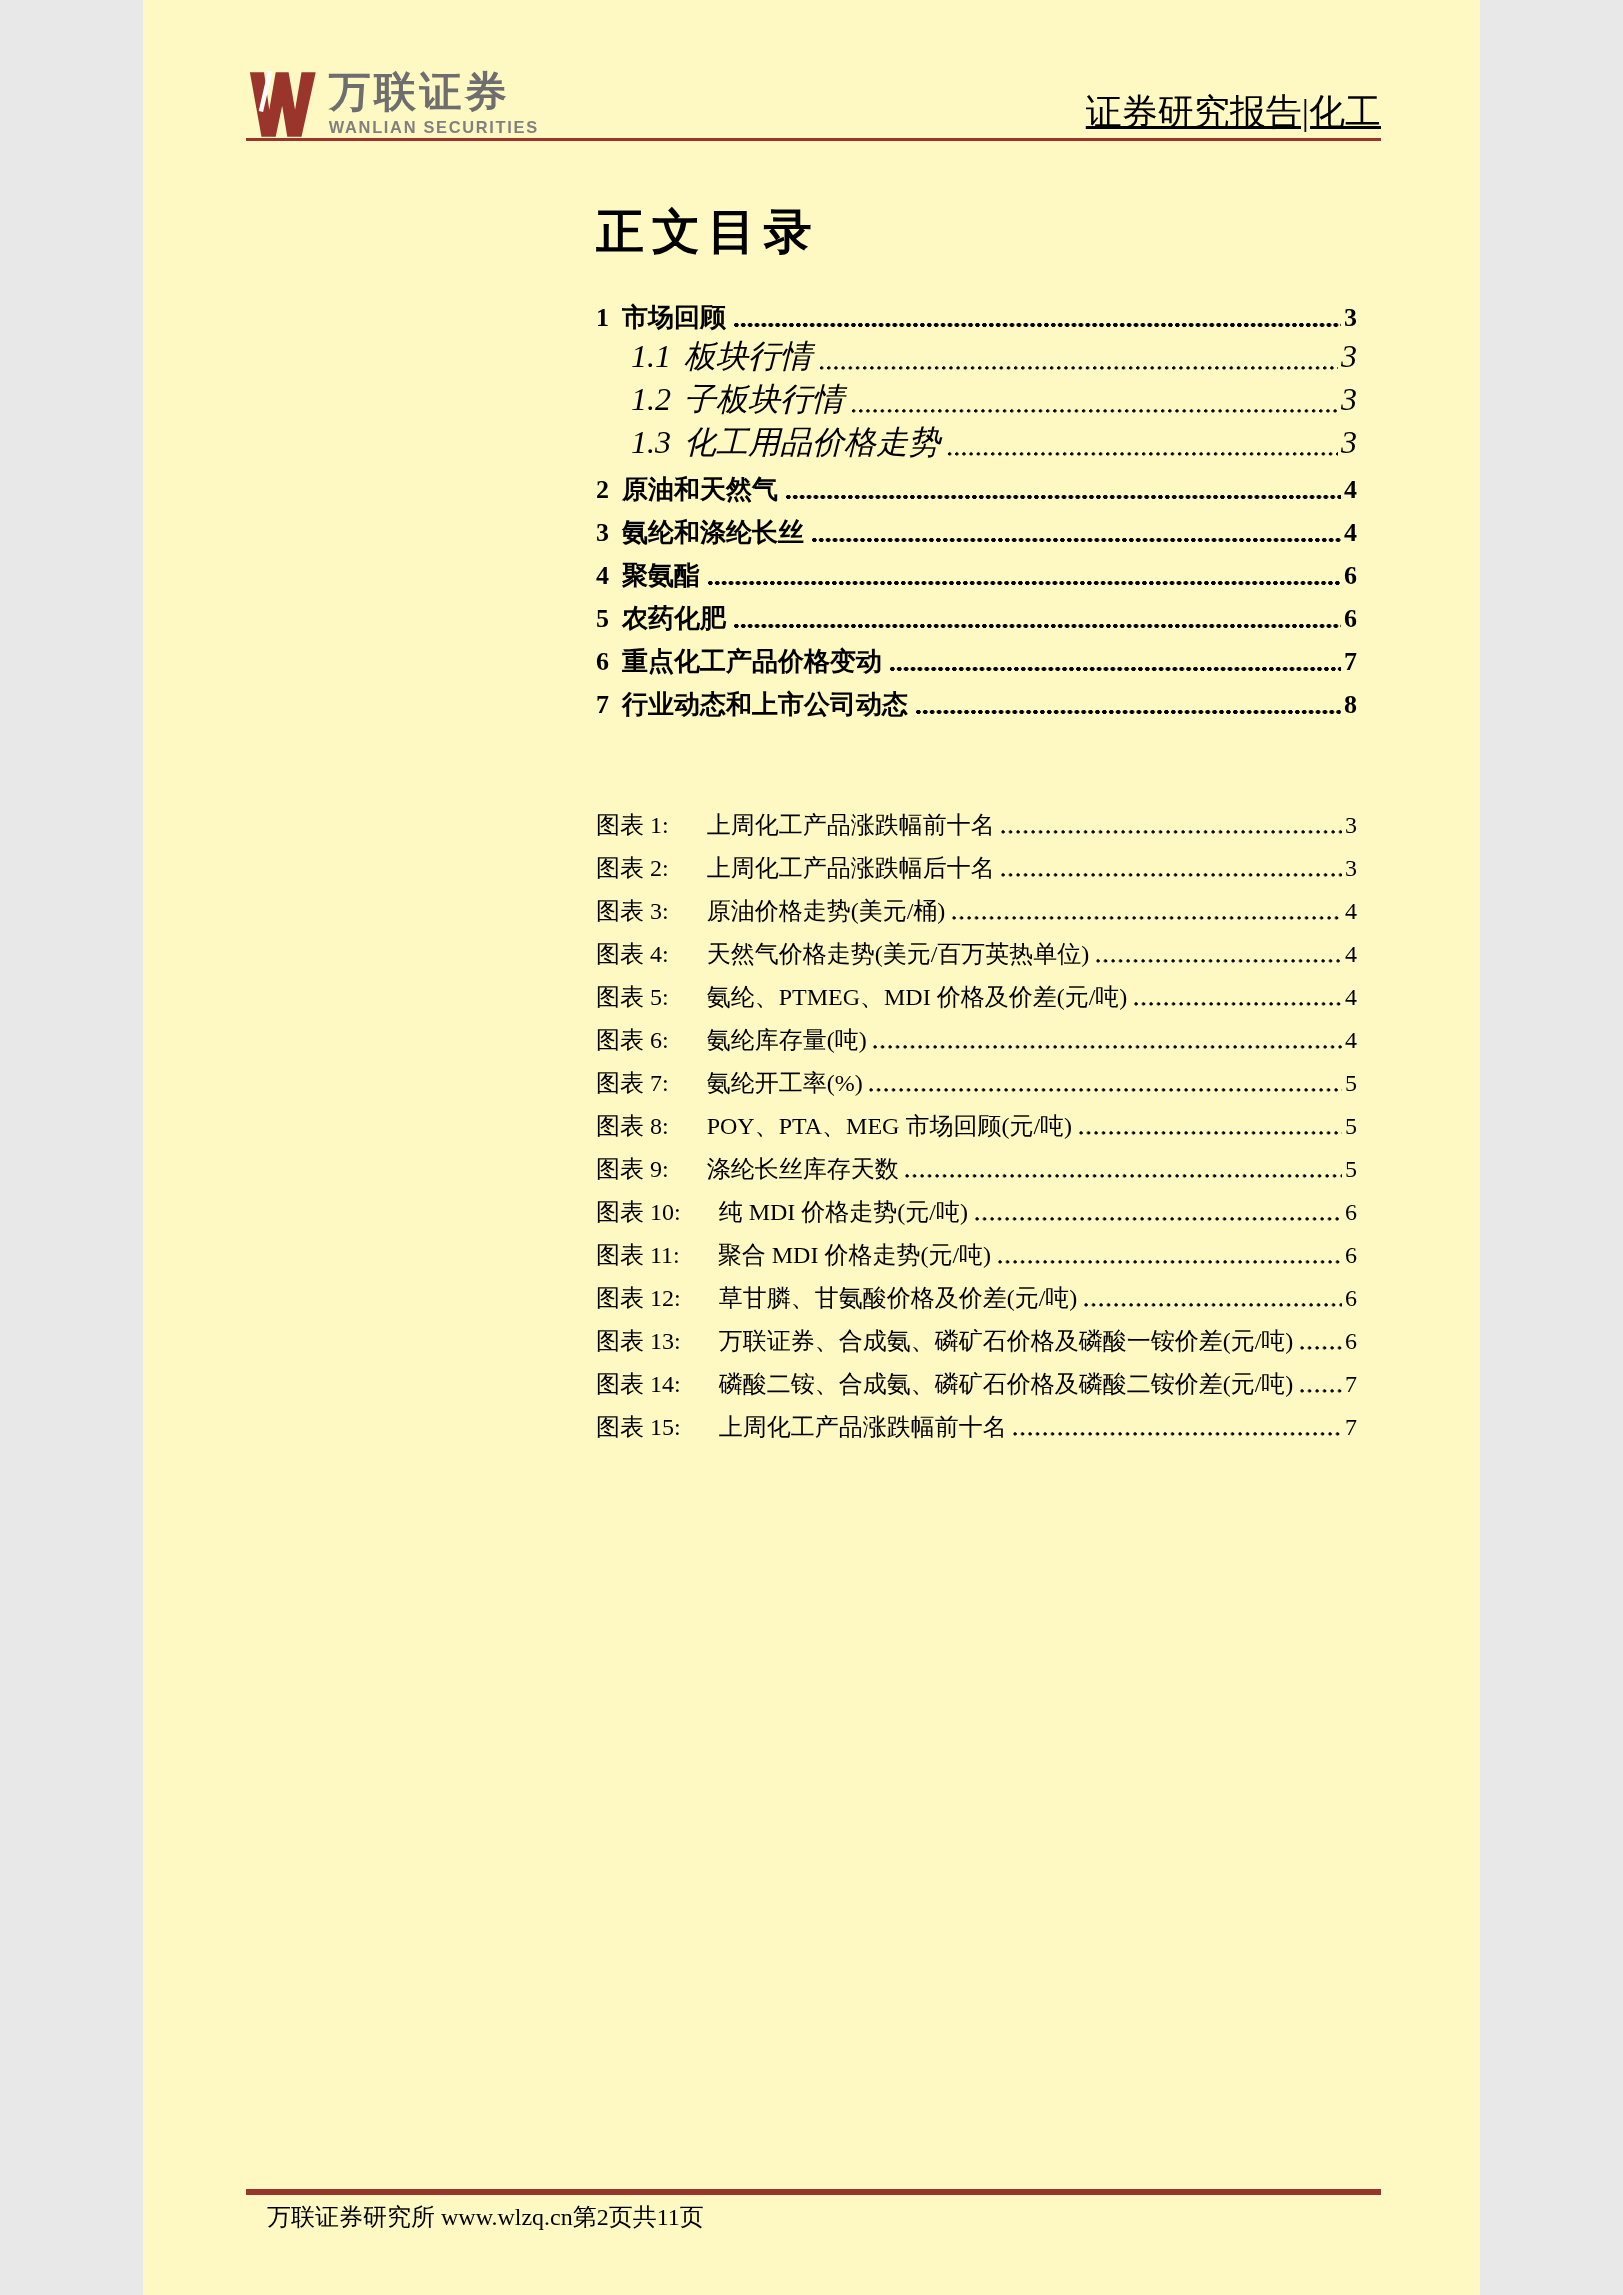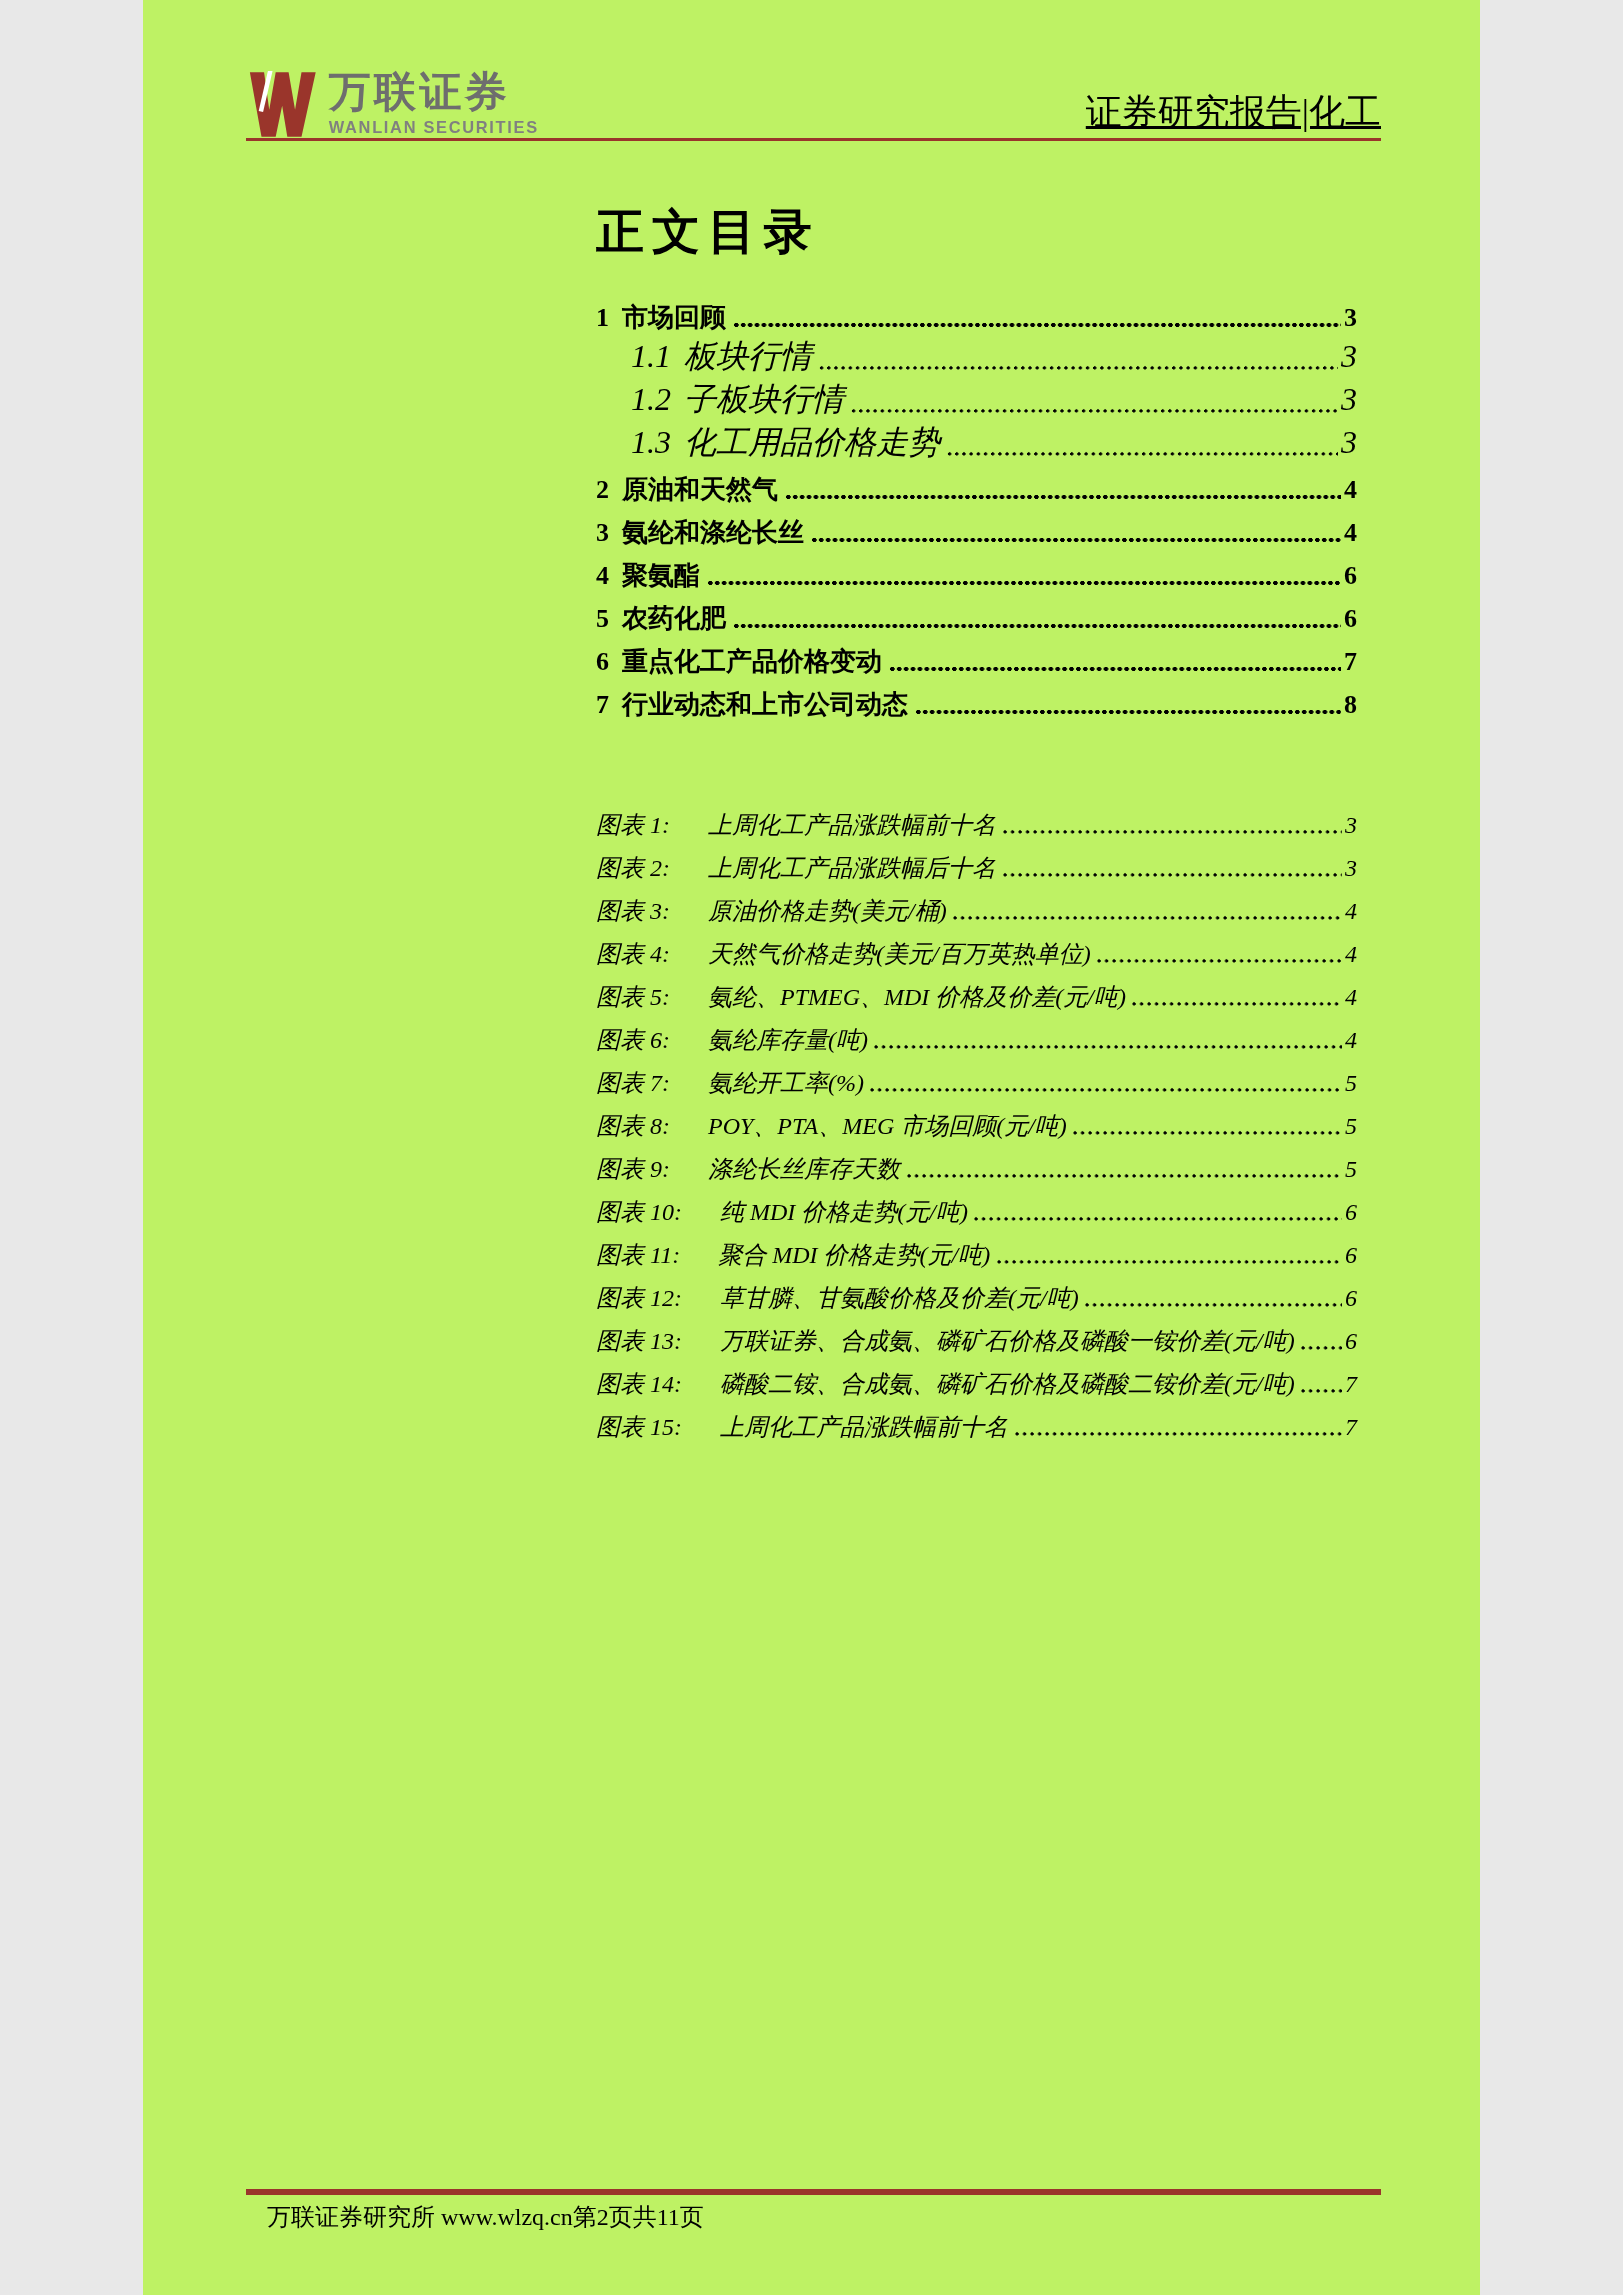--- a/index.html
+++ b/index.html
@@ -14,7 +14,7 @@
   .page{
     position:relative;
     width:1337px;height:2295px;
-    margin:0 auto;background:#bef264;overflow:hidden;
+    margin:0 auto;background:#fef9c3;overflow:hidden;
   }
 
   

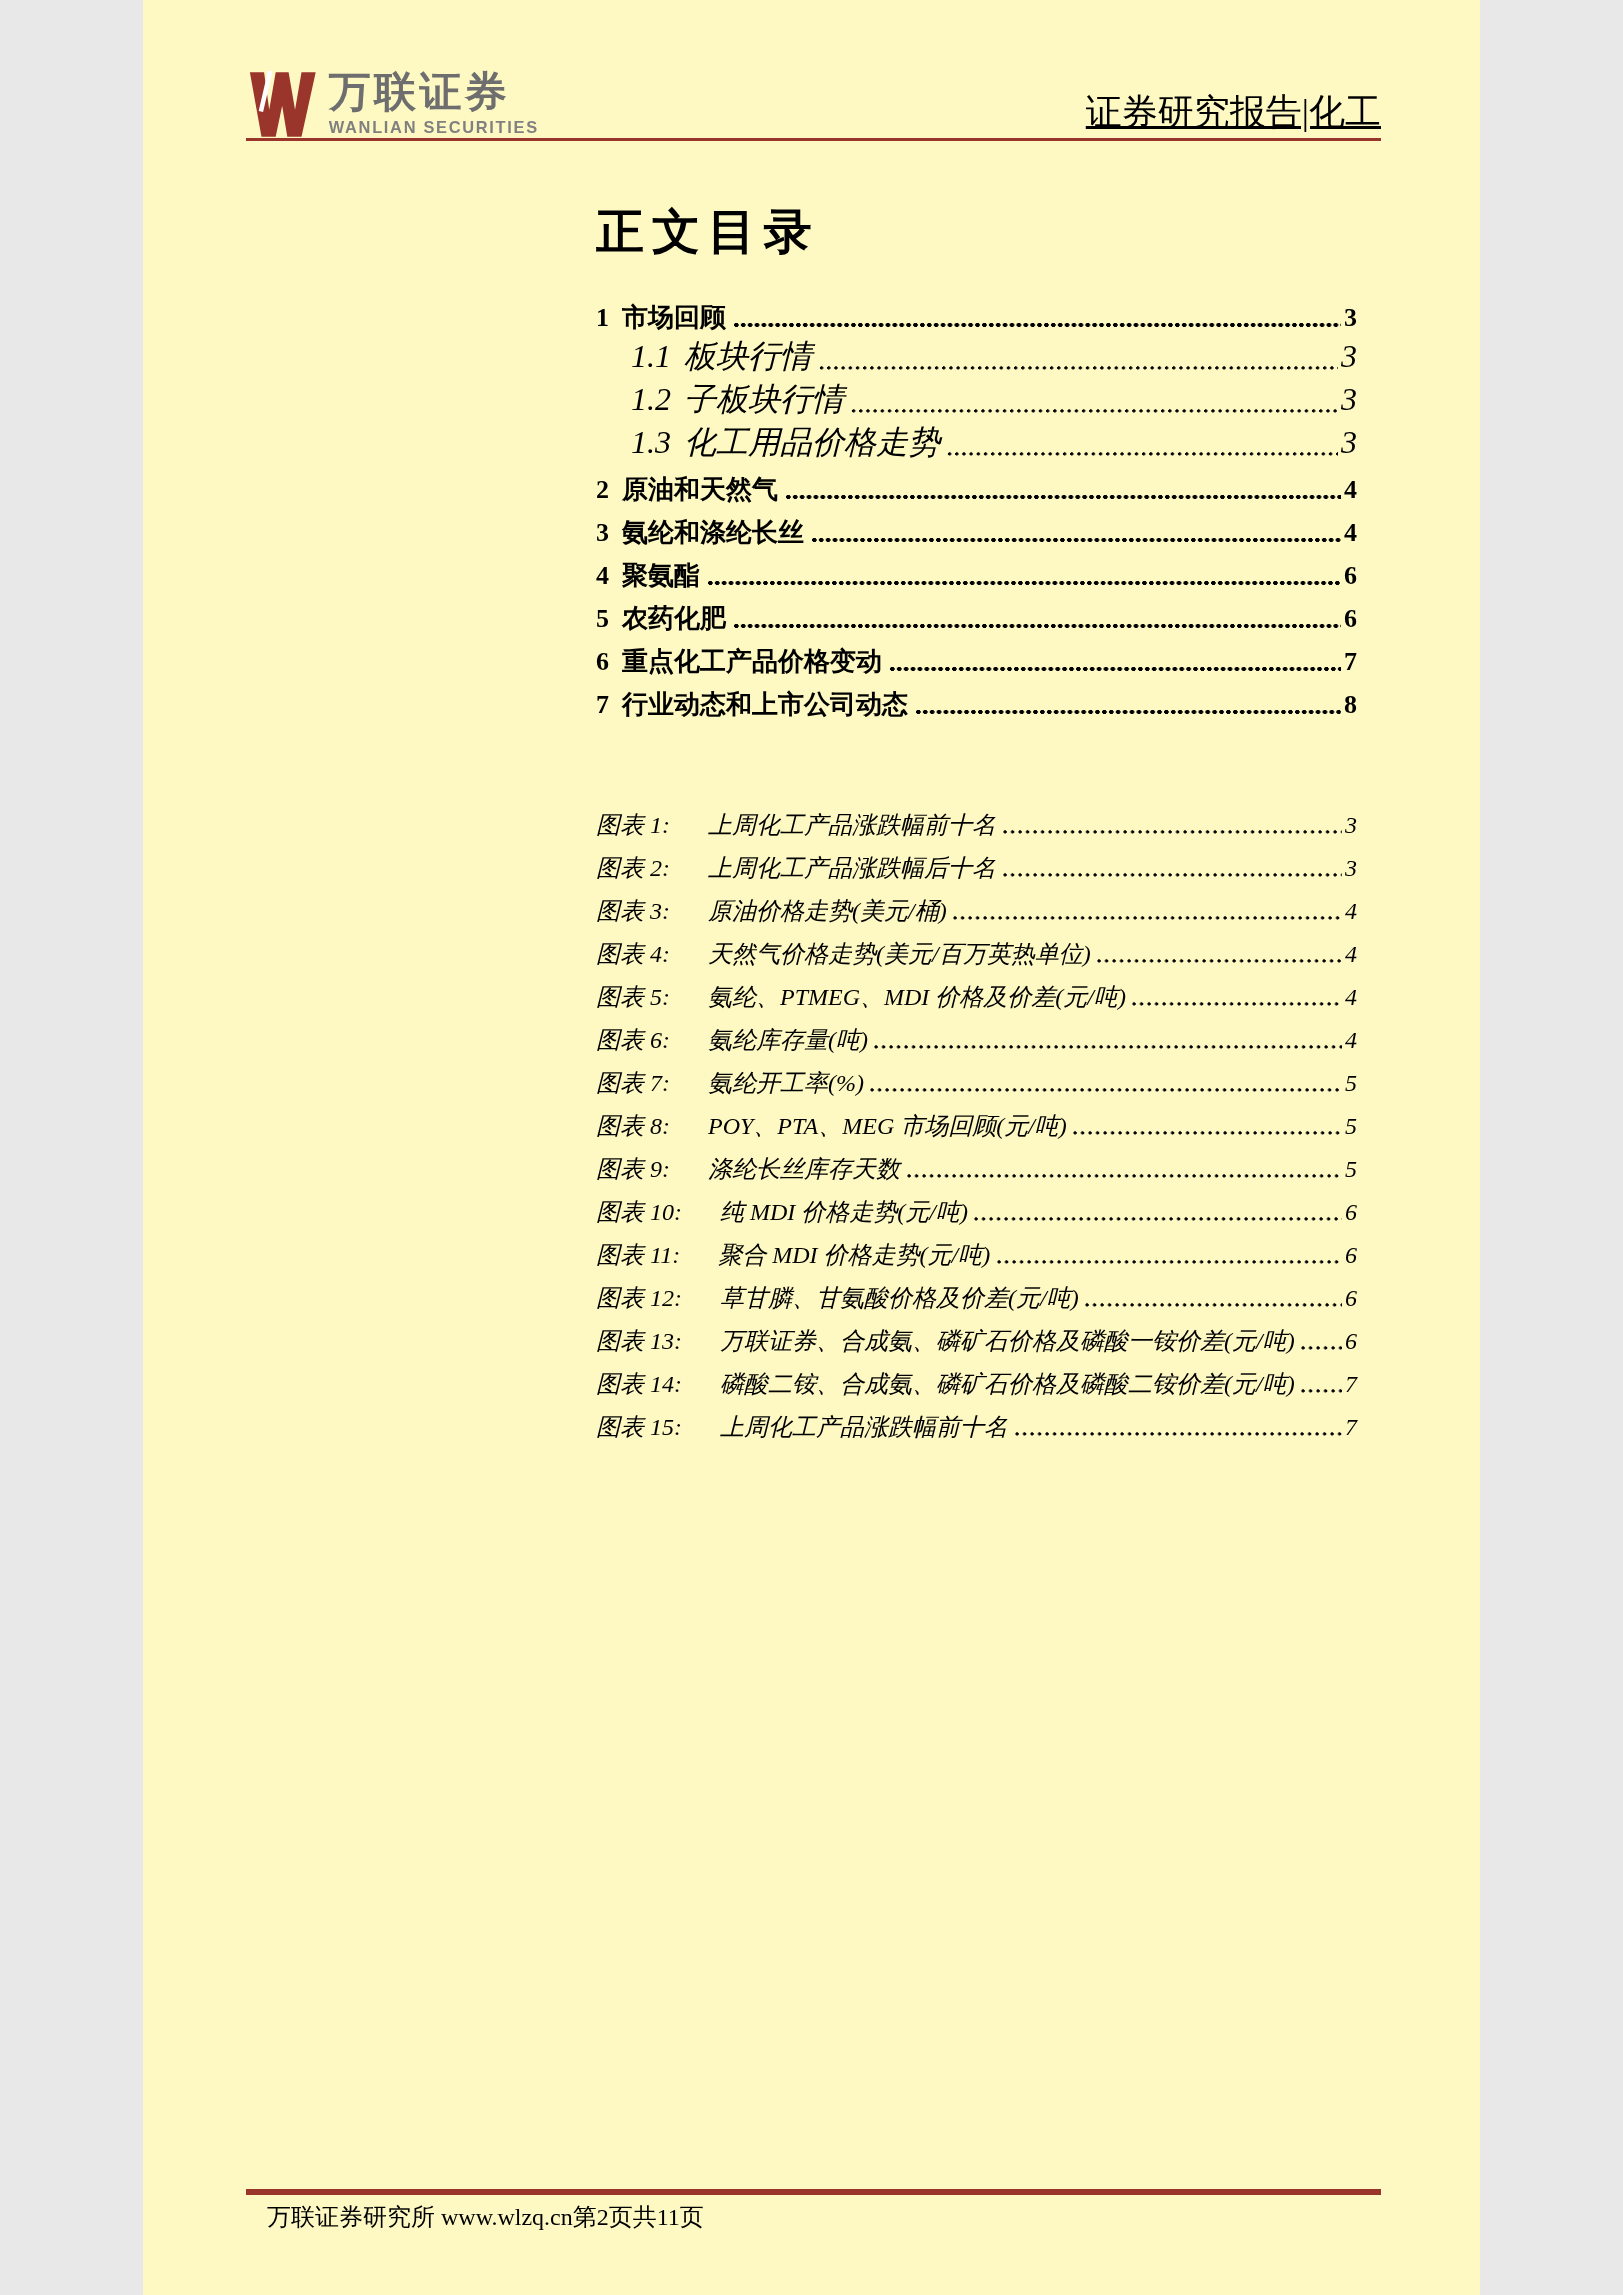--- a/index.html
+++ b/index.html
@@ -69,7 +69,7 @@
 
   
   .figure-list{position:absolute;left:453px;right:123px;top:795px;}
-  .fig-row{font-size:24px;font-style:italic;}
+  .fig-row{font-size:24px;}
   .fig-num{margin-right:38px;}
   .fig-row .leader{
     background-image:radial-gradient(circle at 2px 3.9px,#000 1.4px,transparent 1.8px);

